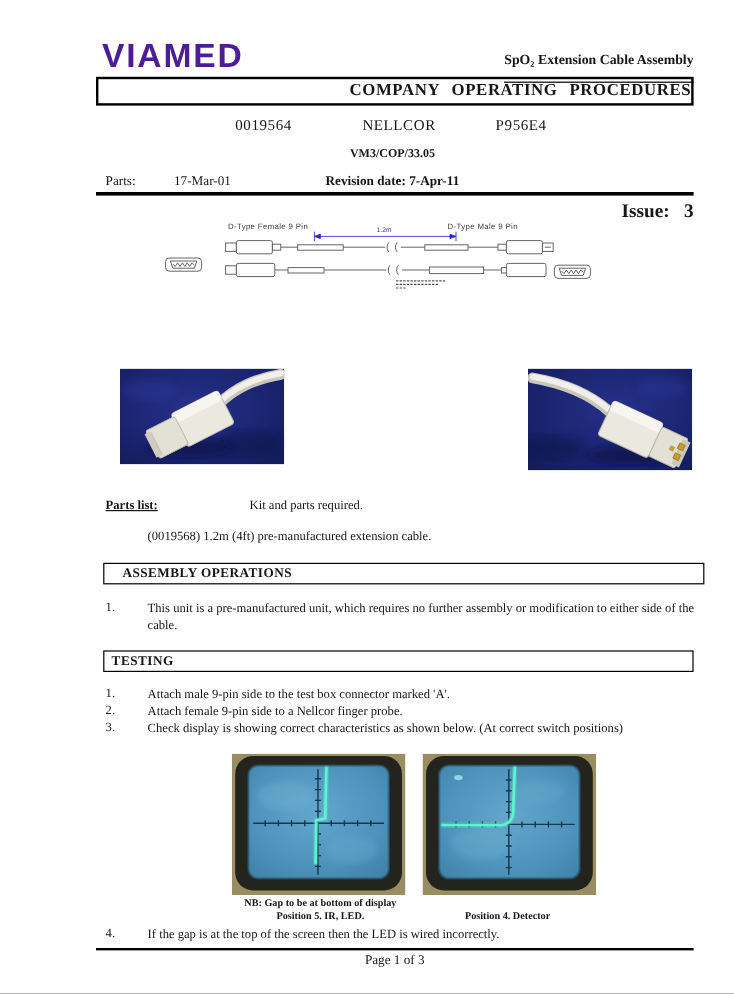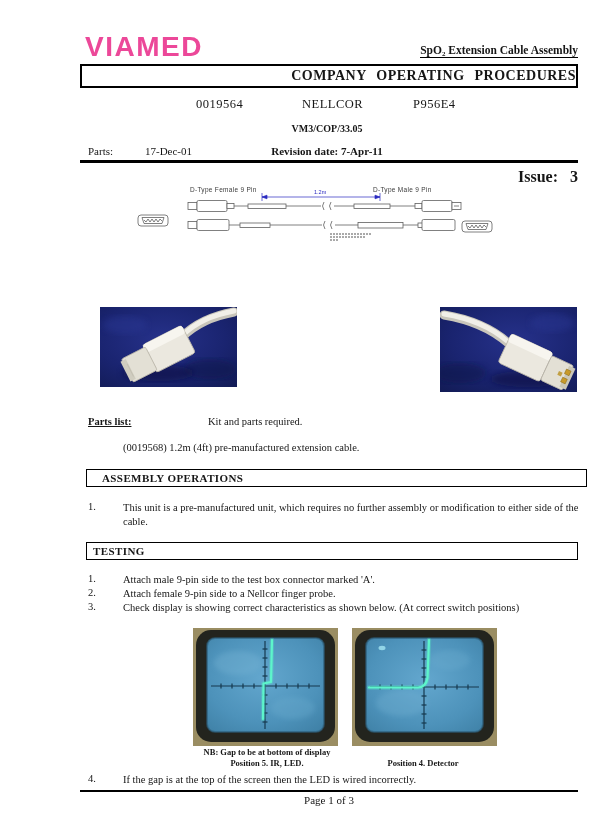--- a/index.html
+++ b/index.html
@@ -11,7 +11,7 @@
   .abs{position:absolute;}
   .logo{
     left:85px;top:31px;font-family:"Liberation Sans",sans-serif;
-    font-weight:700;font-size:28px;letter-spacing:1.5px;color:#ec4899;
+    font-weight:700;font-size:28px;letter-spacing:1.5px;color:#4c1d95;
   }
   .product-title{
     top:44px;right:34px;font-size:11.5px;font-weight:bold;

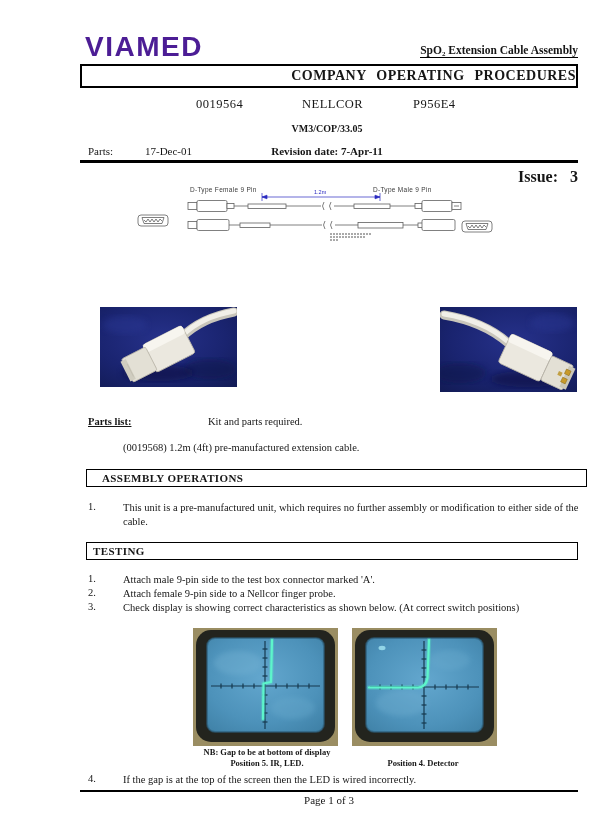--- a/index.html
+++ b/index.html
@@ -15,7 +15,7 @@
   }
   .product-title{
     top:44px;right:34px;font-size:11.5px;font-weight:bold;
-    border-bottom:1.5px solid #000;padding-bottom:1px;
+    border-bottom:1.5px solid #000;padding-bottom:12px;
   }
   .banner-box{
     left:80px;top:64px;width:494px;border:2px solid #000;

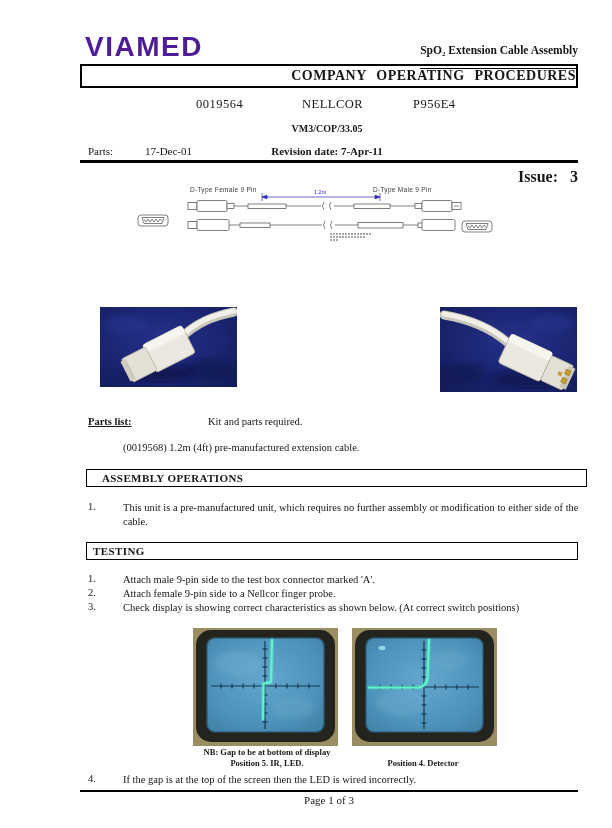--- a/index.html
+++ b/index.html
@@ -62,7 +62,7 @@
   <div class="abs model">P956E4</div>
   <div class="abs doc-ref">VM3/COP/33.05</div>
   <div class="abs date-label">Parts:</div>
-  <div class="abs date-value">17-Dec-01</div>
+  <div class="abs date-value">17-Mar-01</div>
   <div class="abs revision">Revision date: 7-Apr-11</div>
   <div class="abs issue">
     <span>Issue:</span><span class="gap"></span><span>3</span>

